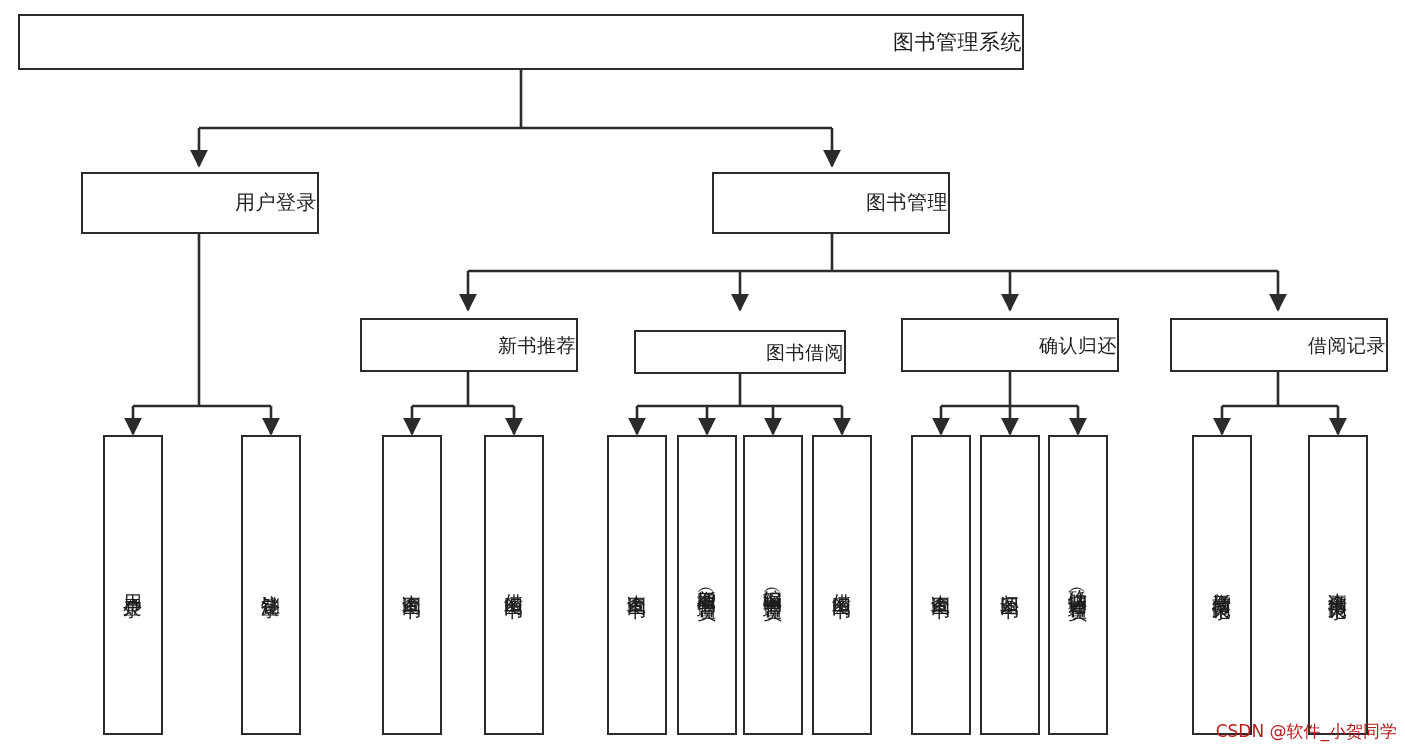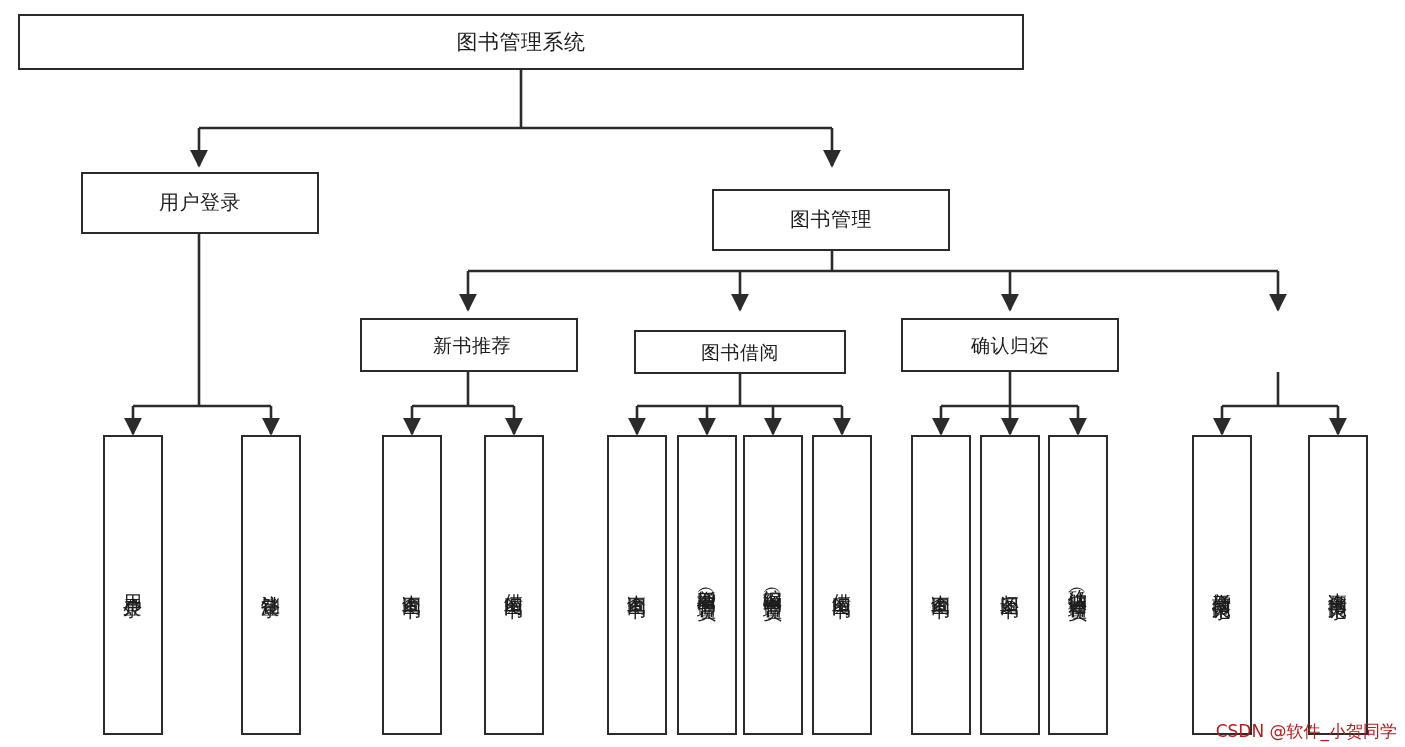--- a/index.html
+++ b/index.html
@@ -32,7 +32,7 @@
     background: #ffffff;
     display: flex;
     align-items: center;
-    justify-content: center;
+    justify-content: flex-end;
     color: #1d1d1d;
   }
   .node .lbl {

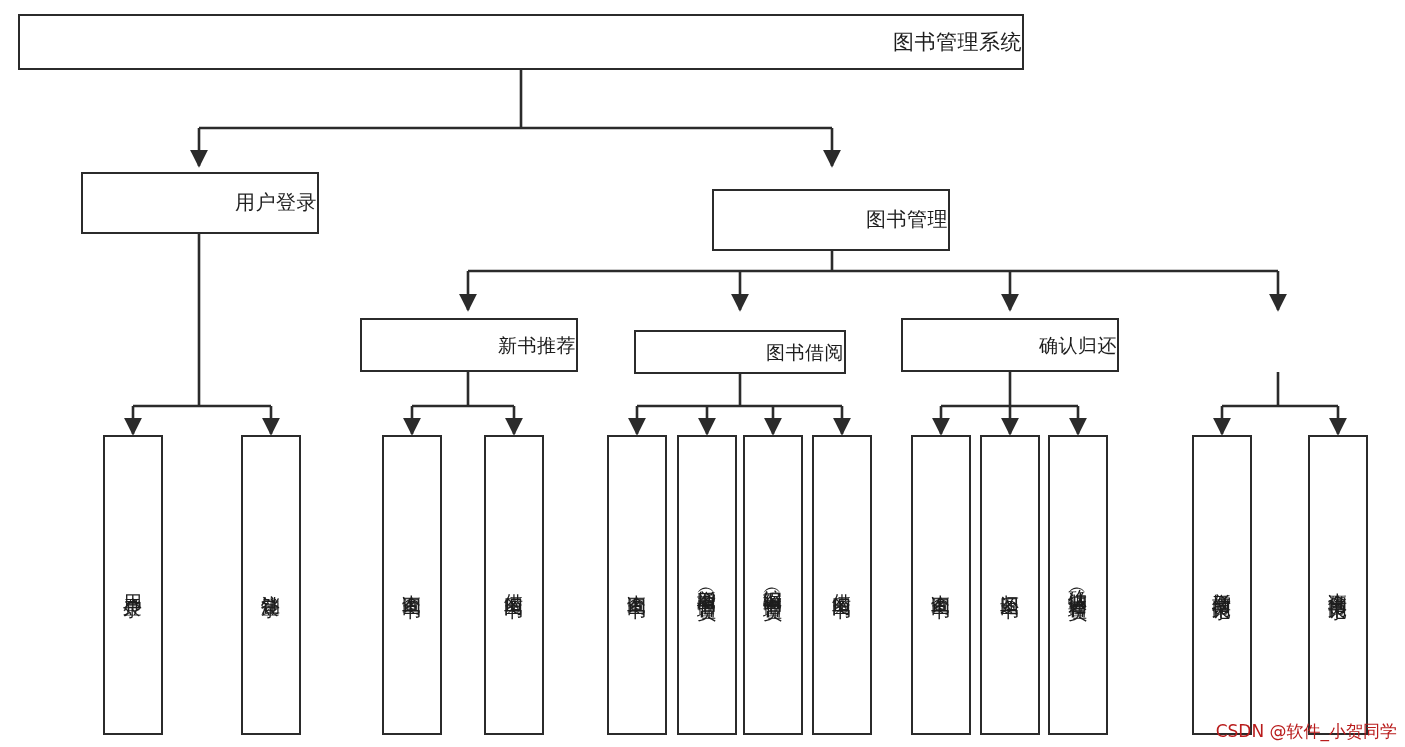--- a/index.html
+++ b/index.html
@@ -137,7 +137,7 @@
   <div class="node lvl2" style="left:81px; top:172px; width:238px; height:62px;">
     <span class="lbl">用户登录</span>
   </div>
-  <div class="node lvl2" style="left:712px; top:189px; width:238px; height:62px;">
+  <div class="node lvl2" style="left:712px; top:172px; width:238px; height:62px;">
     <span class="lbl">图书管理</span>
   </div>
 

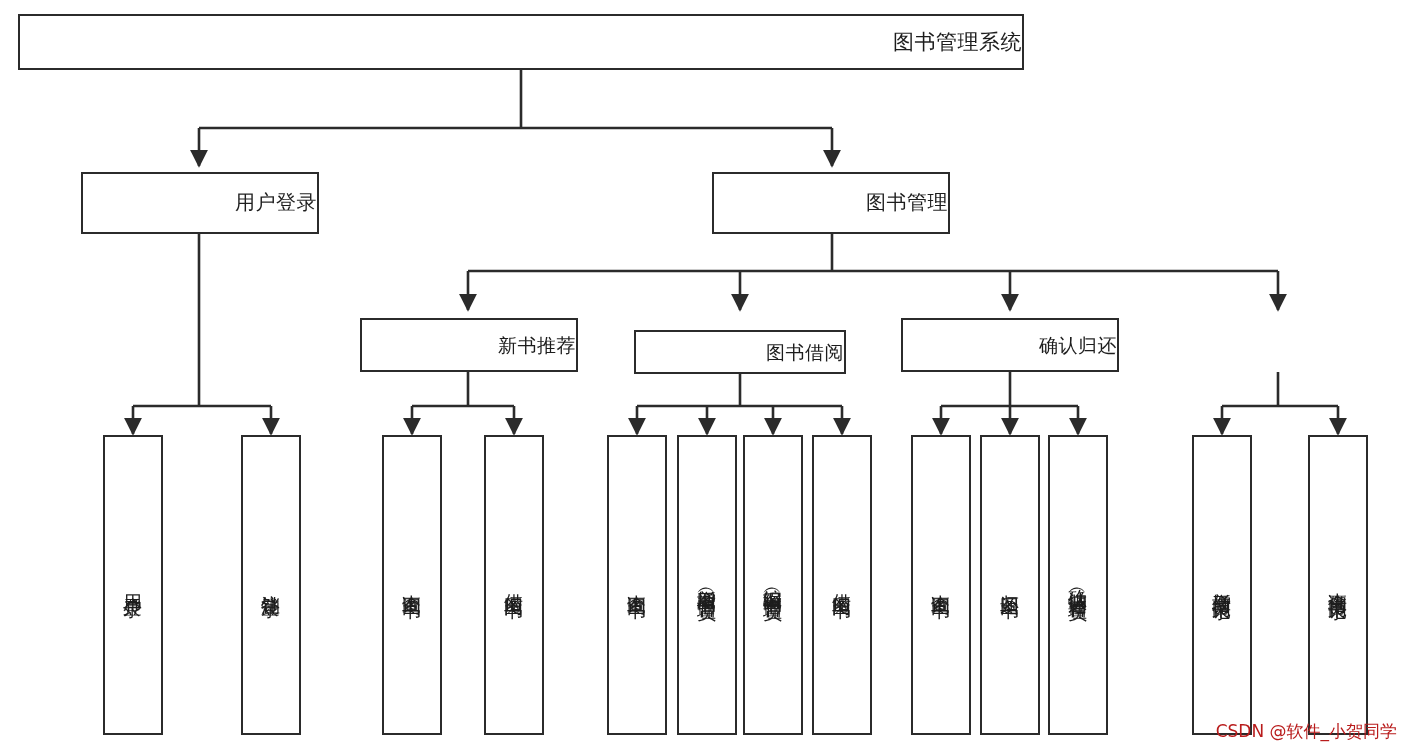--- a/index.html
+++ b/index.html
@@ -150,6 +150,9 @@
   <div class="node lvl3" style="left:901px; top:318px; width:218px; height:54px;">
     <span class="lbl">确认归还</span>
   </div>
+  <div class="node lvl3" style="left:1170px; top:318px; width:218px; height:54px;">
+    <span class="lbl">借阅记录</span>
+  </div>
 
   <div class="node leaf vmid" style="left:103px; top:435px; width:60px; height:300px;">
     <span class="lbl" style="margin-top: 142px;">用户登录</span>

